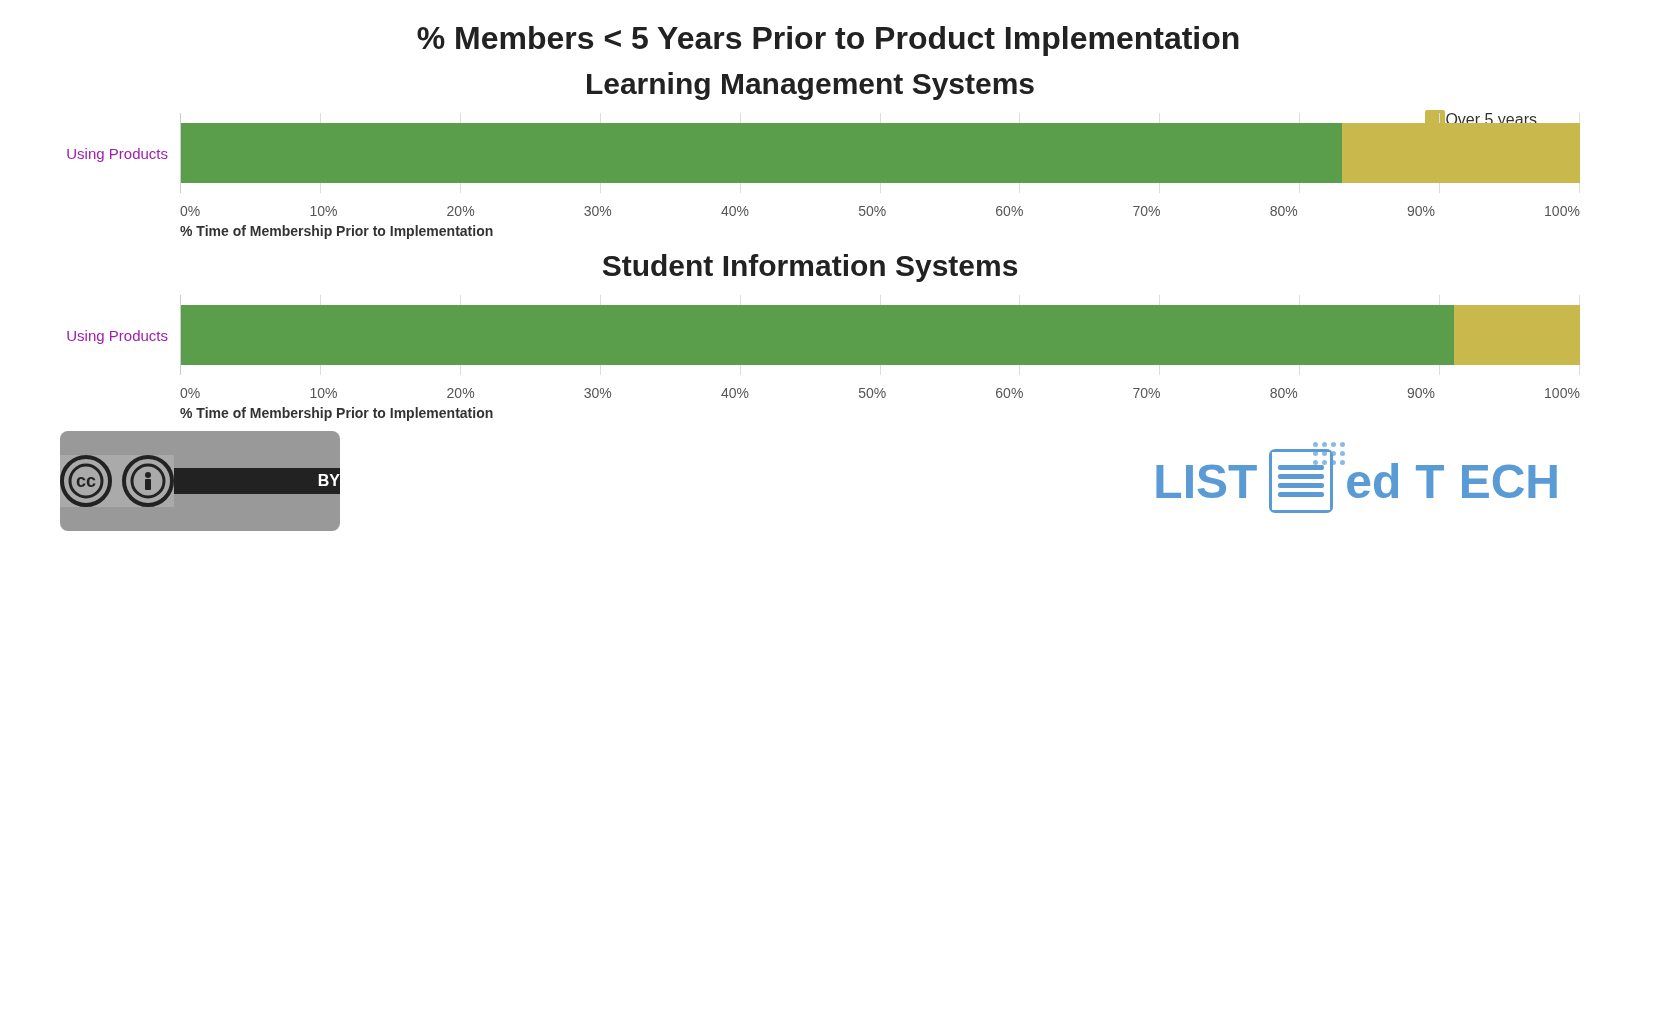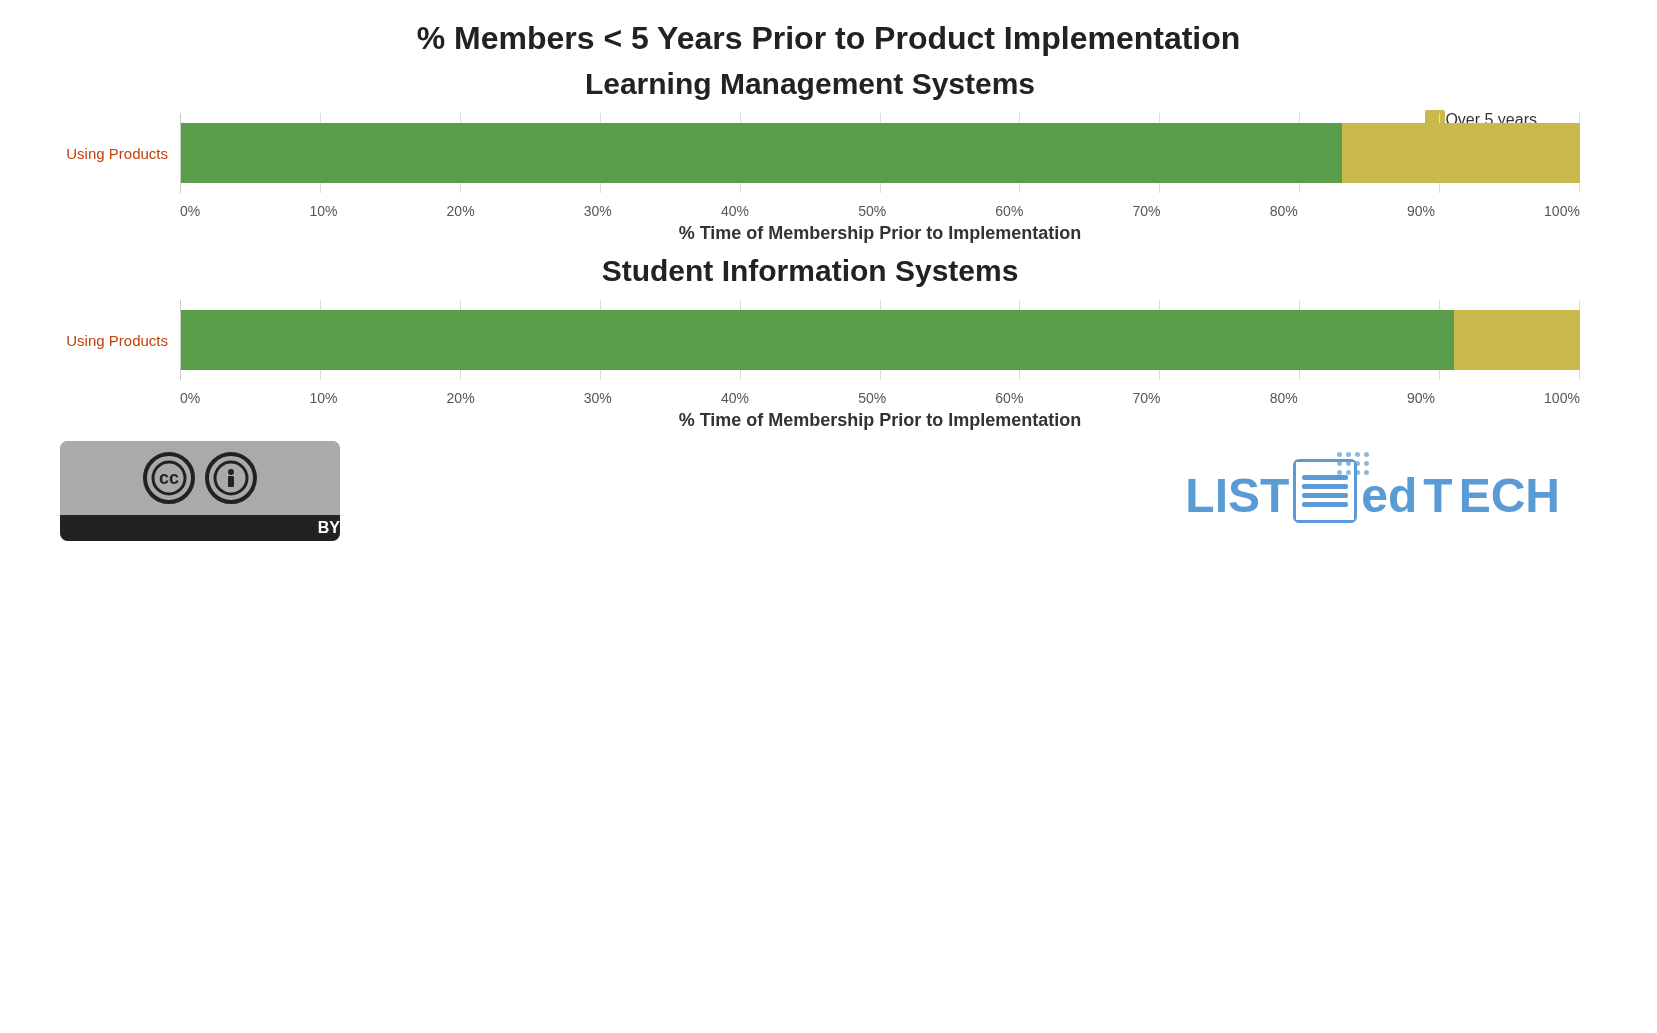--- a/index.html
+++ b/index.html
@@ -69,7 +69,7 @@
 
     .y-label {
       font-size: 15px;
-      color: #c2410c;
+      color: #a21caf;
       width: 140px;
       text-align: right;
       padding-right: 12px;

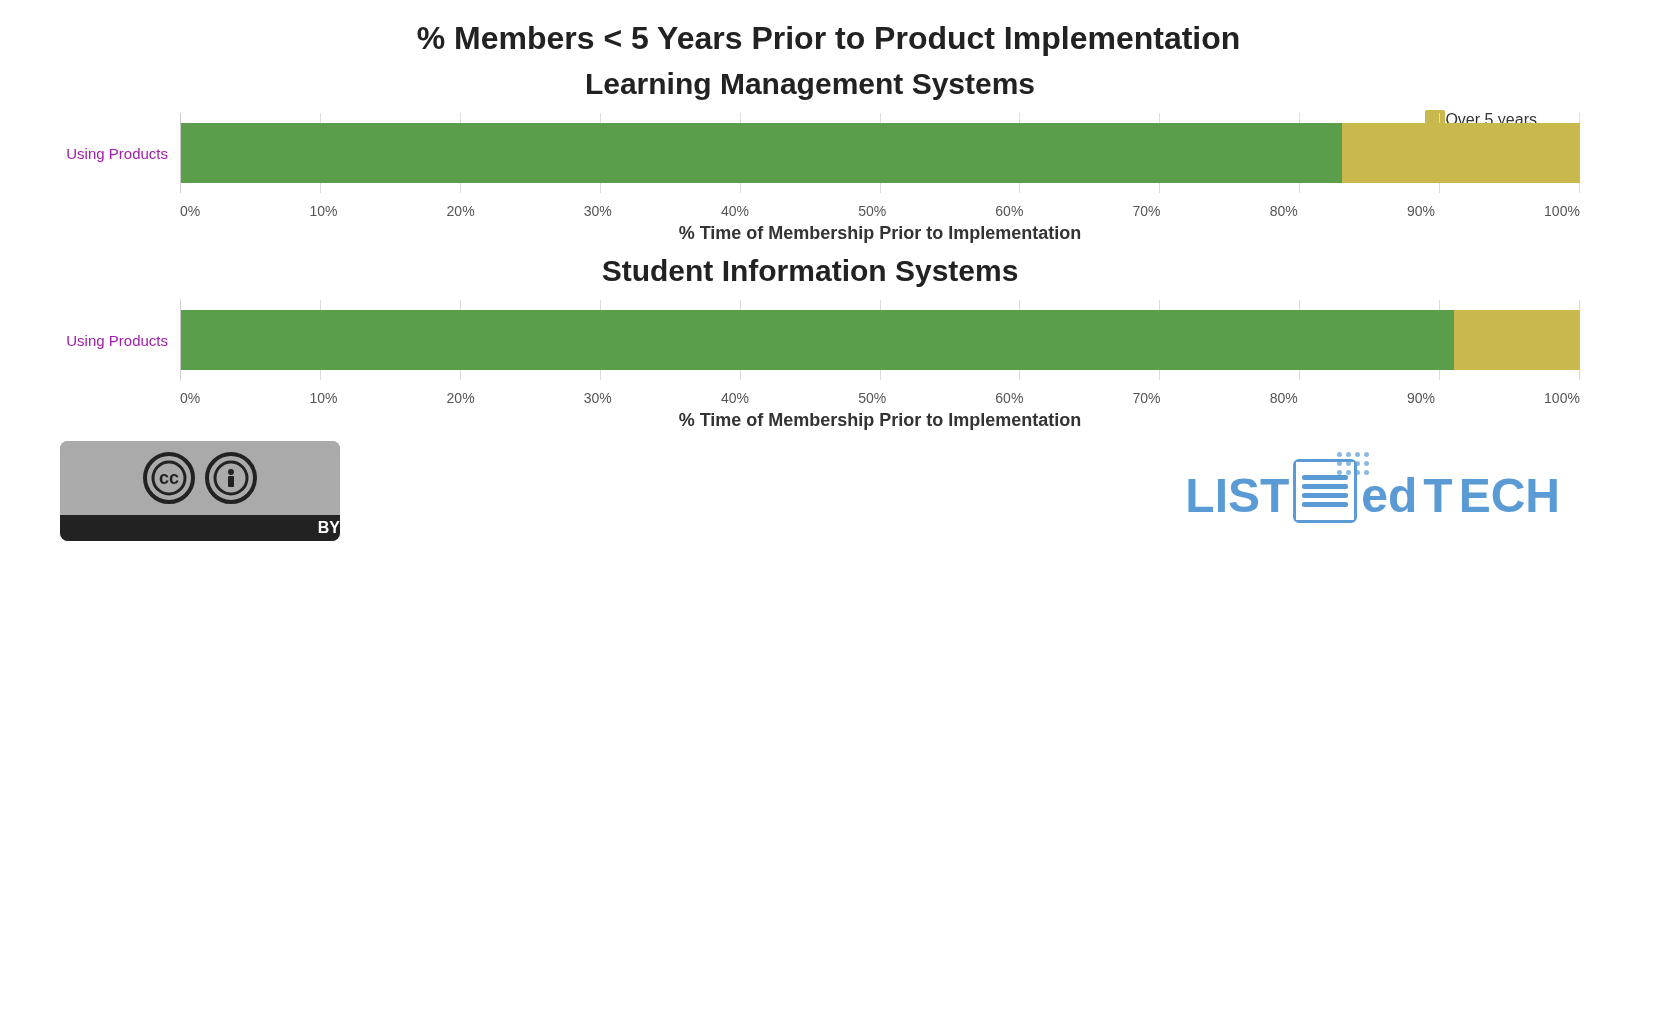--- a/index.html
+++ b/index.html
@@ -131,8 +131,8 @@
     }
 
     .x-axis-label {
-      text-align: center;
-      font-size: 18px;
+      text-align: left;
+      font-size: 14px;
       font-weight: bold;
       color: #333;
       margin-top: 4px;

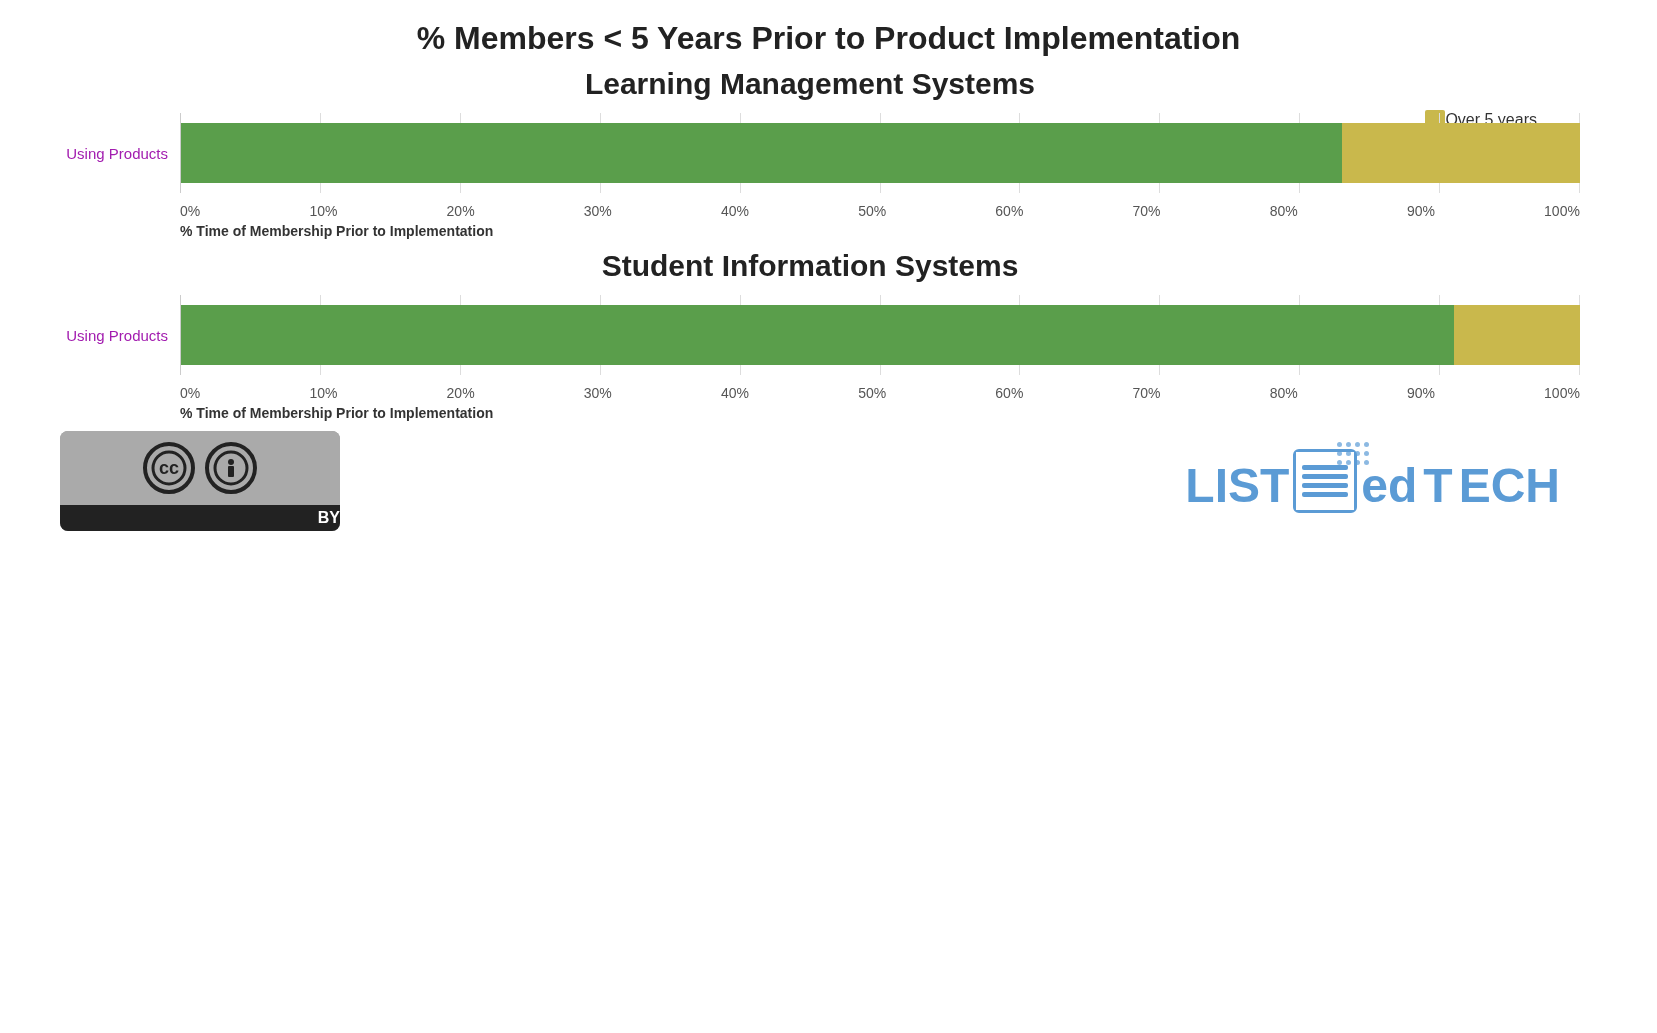--- a/index.html
+++ b/index.html
@@ -156,7 +156,7 @@
       background: #999;
       border-radius: 8px;
       display: flex;
-      flex-direction: column;
+      flex-direction: row;
       align-items: center;
       justify-content: center;
       overflow: hidden;

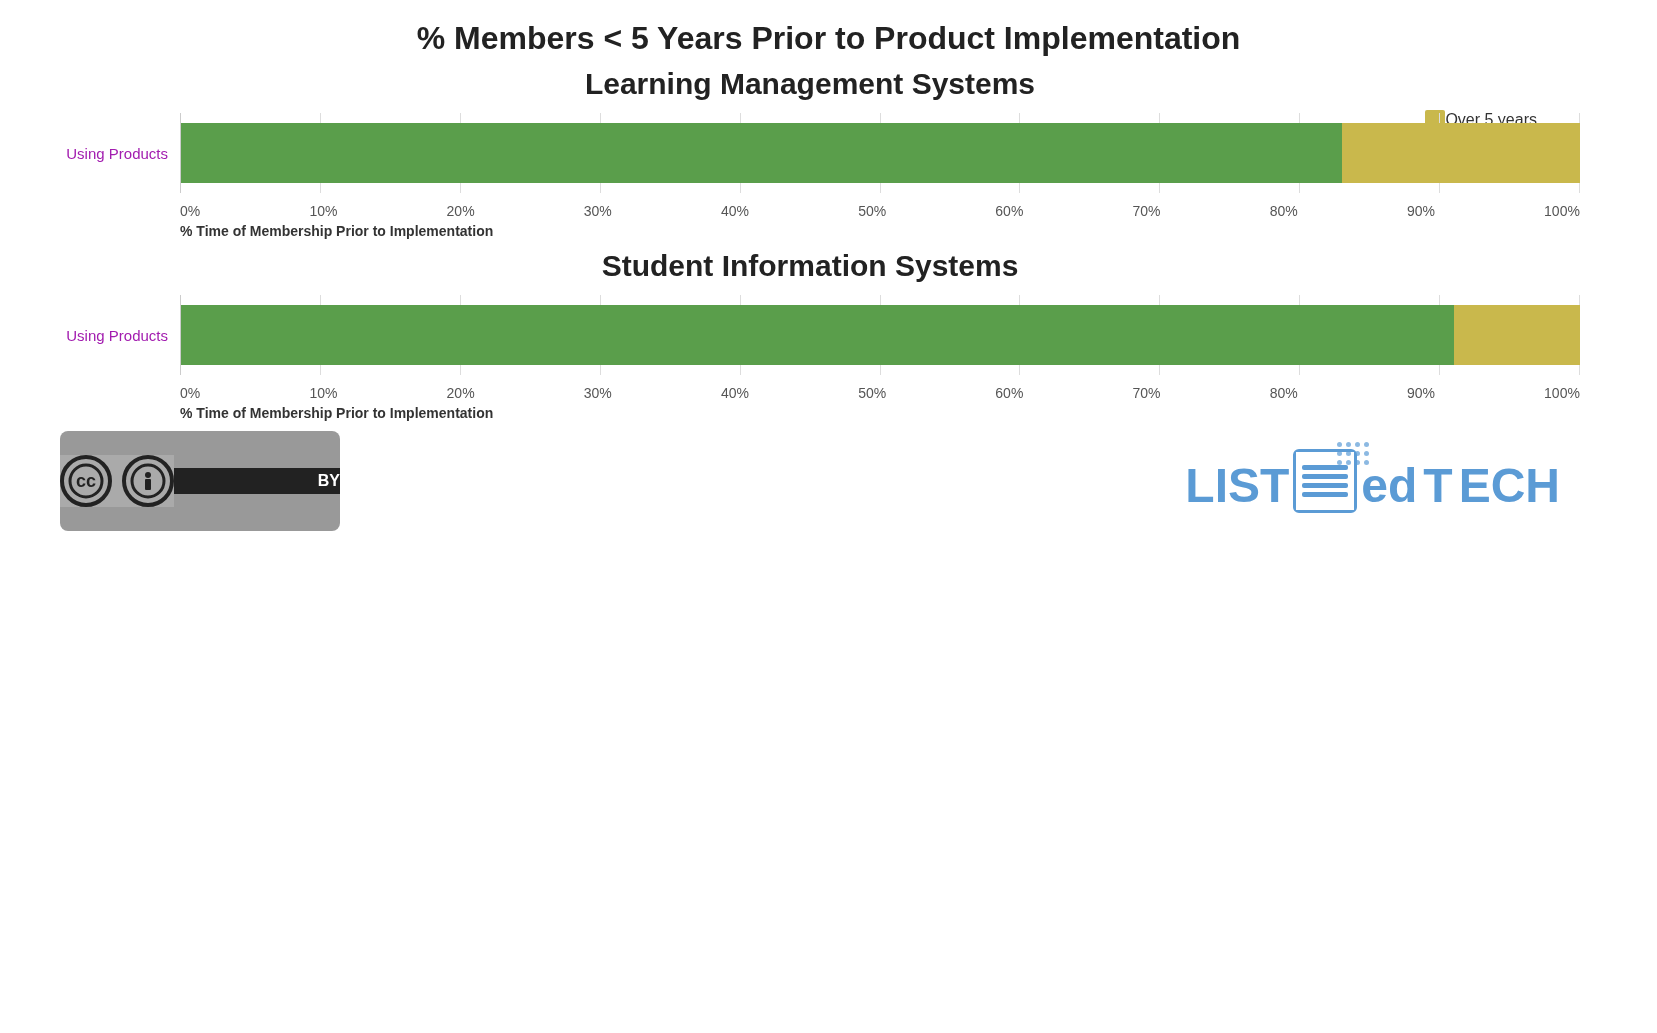--- a/index.html
+++ b/index.html
@@ -200,8 +200,8 @@
     
     .listedtech-logo {
       display: flex;
-      align-items: flex-end;
-      gap: 4px;
+      align-items: center;
+      gap: 12px;
     }
 
     .logo-text-list {

